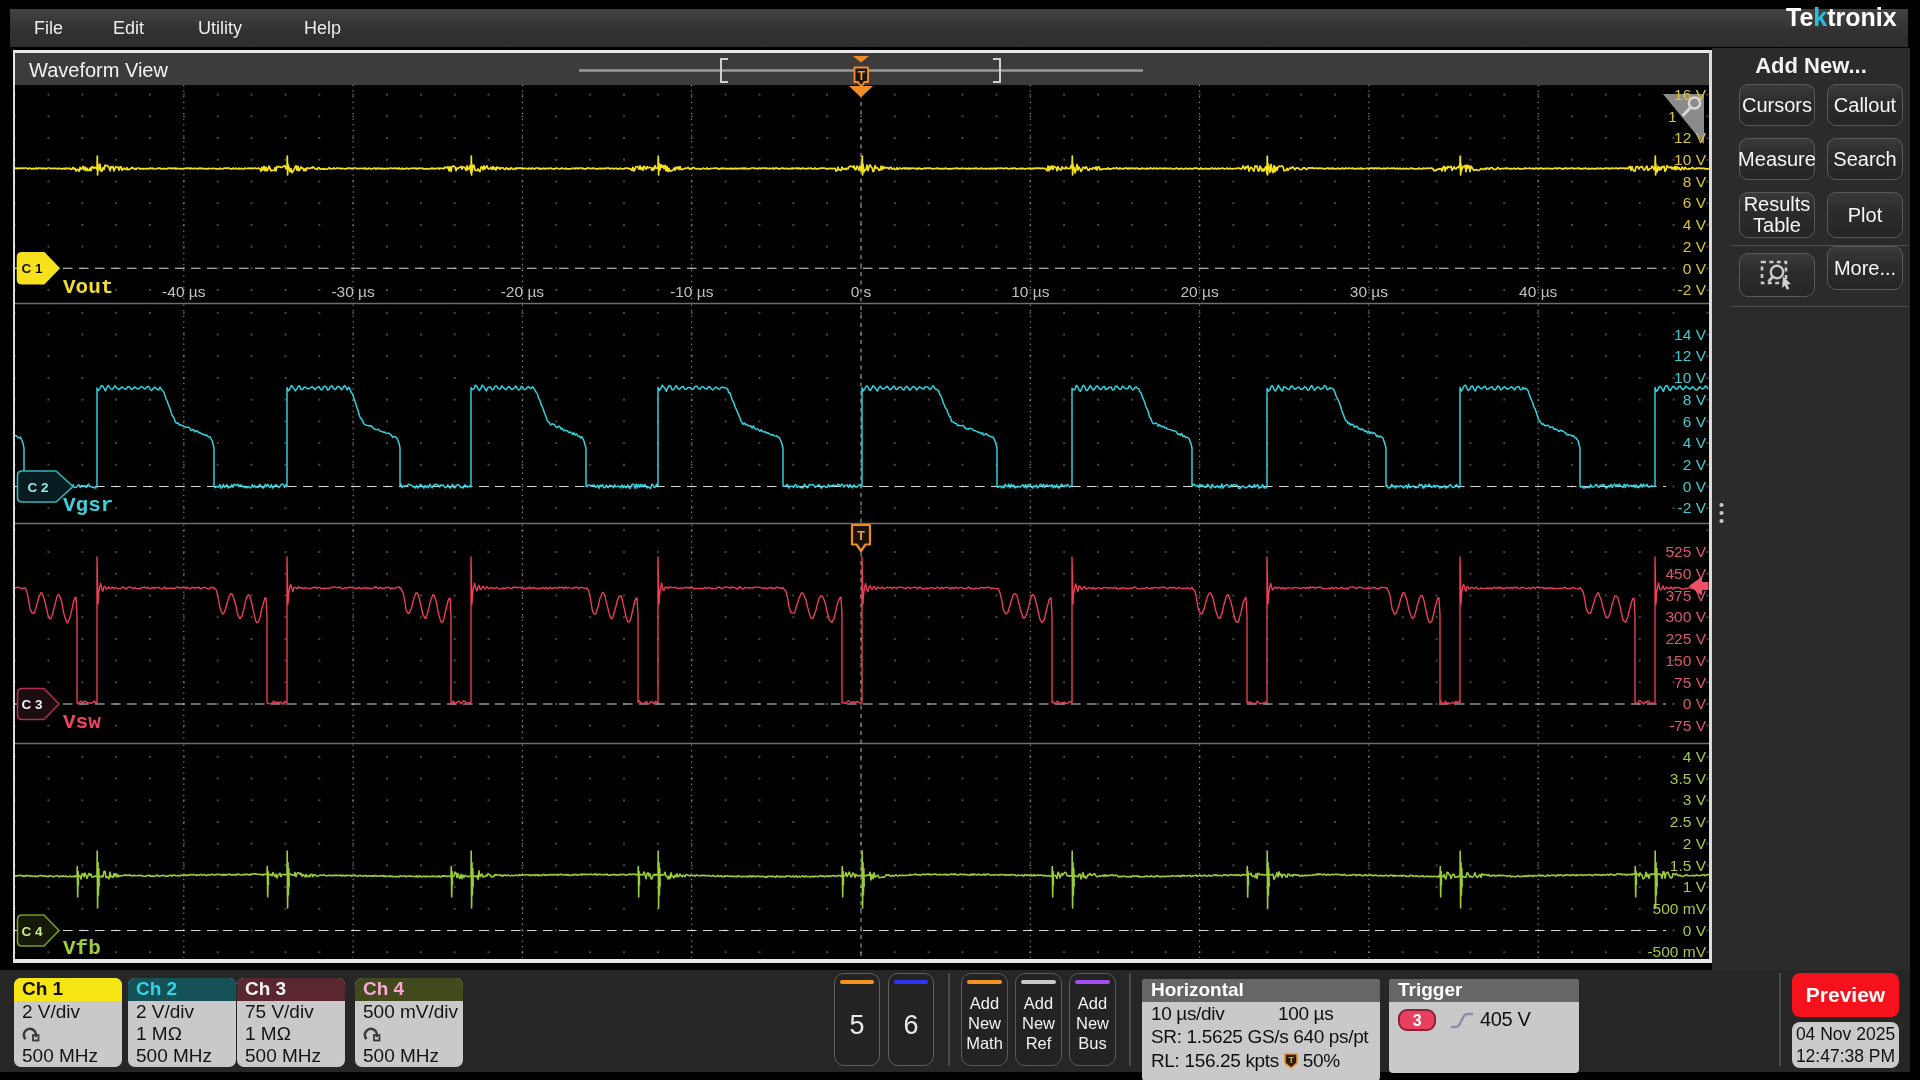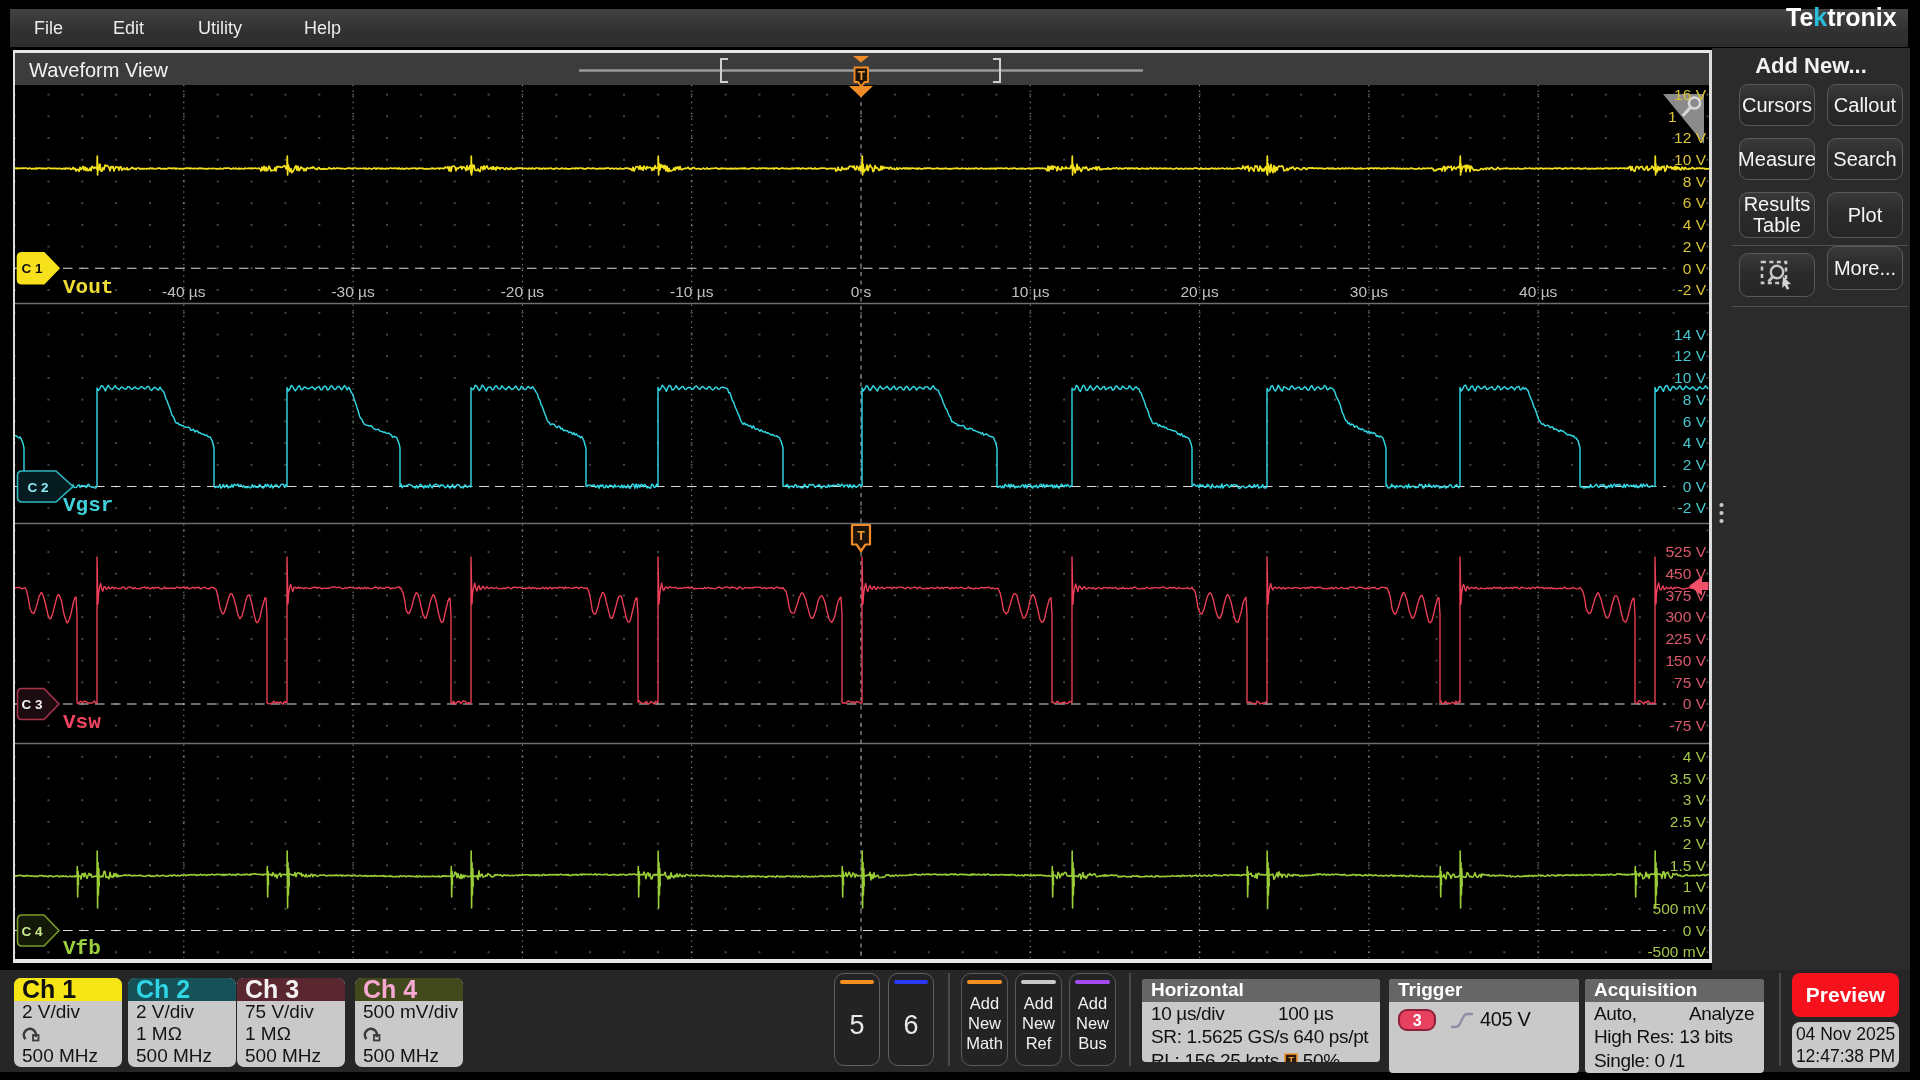--- a/index.html
+++ b/index.html
@@ -28,7 +28,7 @@
 #bottom { left:0; top:970px; width:1910px; height:102px; background:#262626; }
 .chb { position:absolute; top:8px; width:108px; height:89px; background:#c9c9c9;
   border-radius:7px; overflow:hidden; }
-.chh { height:23px; font-size:25px; font-weight:bold; padding:0 0 0 8px; line-height:22px; }
+.chh { height:23px; font-size:19px; font-weight:bold; padding:0 0 0 8px; line-height:22px; }
 .chl { font-size:19px; color:#141414; padding-left:8px; height:22px; line-height:22px; }
 .nbtn { position:absolute; top:3px; width:46px; height:93px; background:#232323;
   border:1.5px solid #606060; border-radius:10px; color:#e8e8e8; text-align:center; }

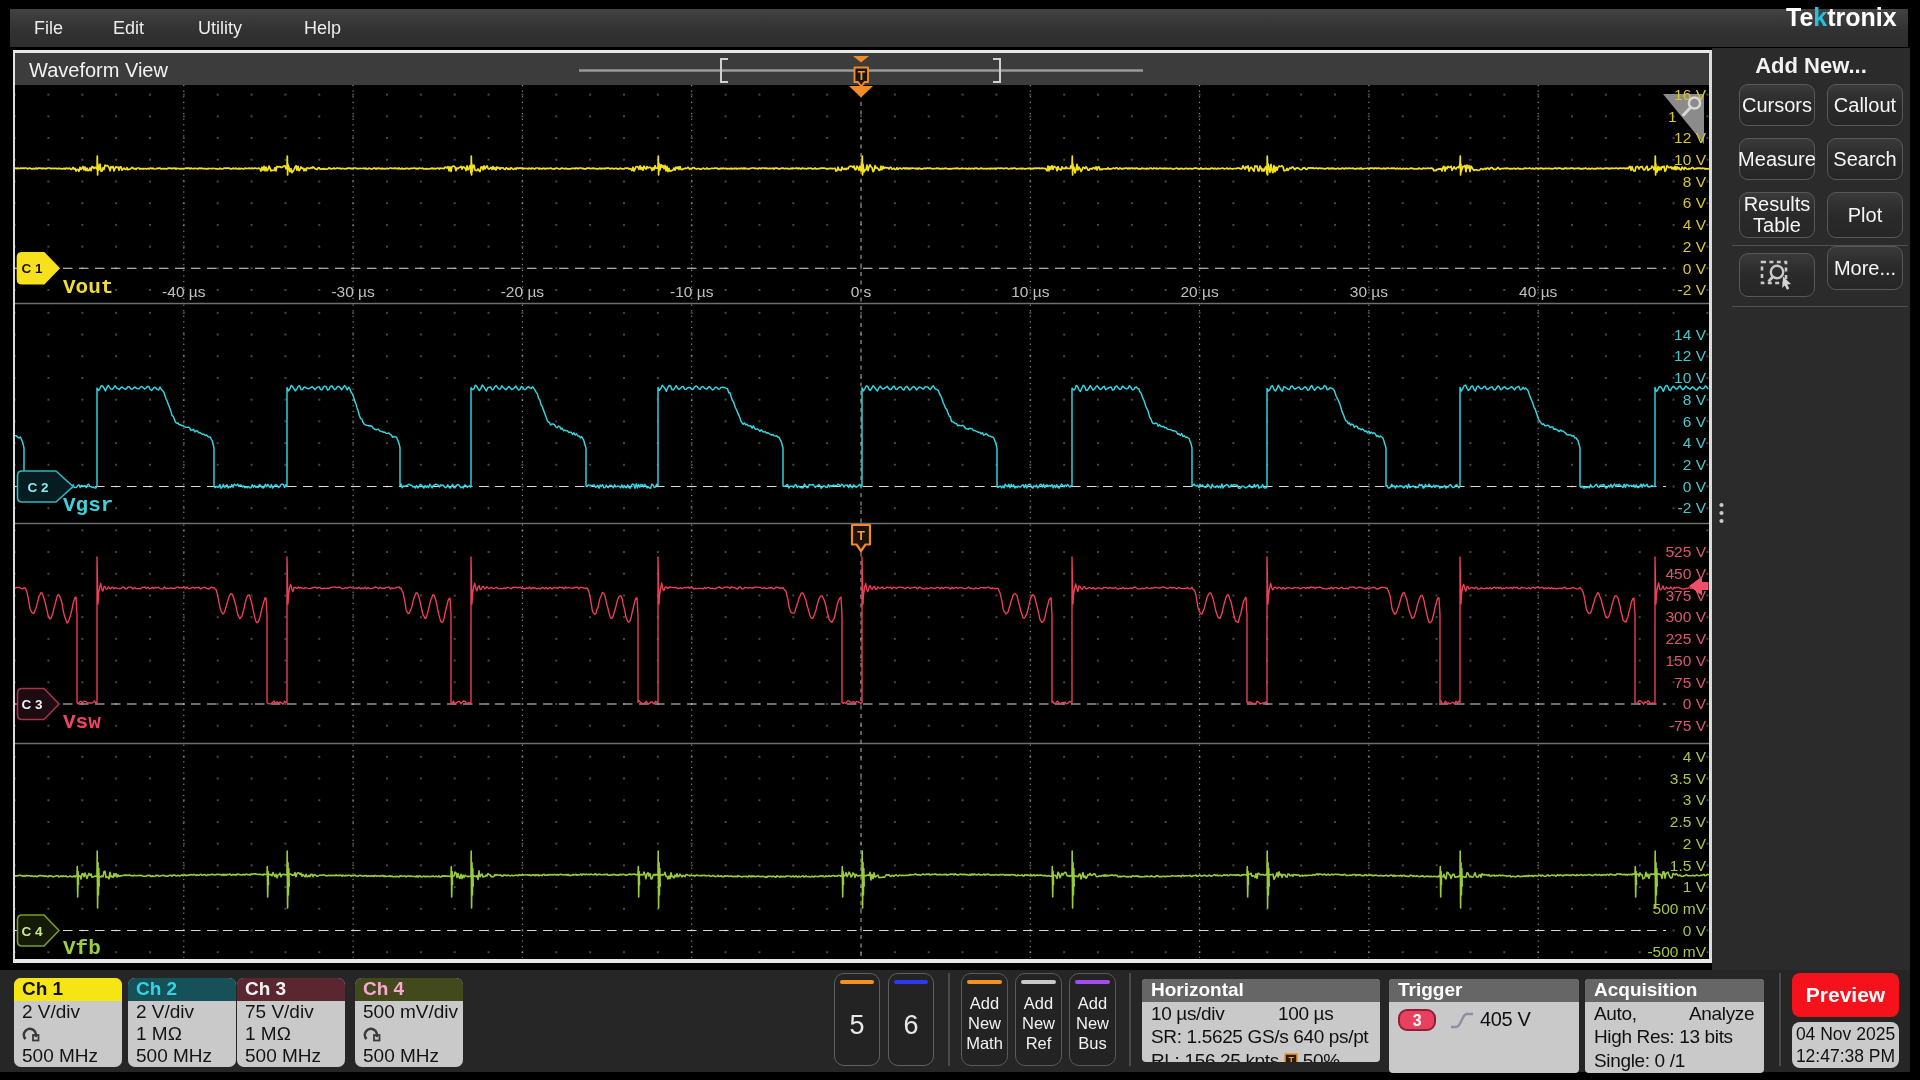--- a/index.html
+++ b/index.html
@@ -135,7 +135,7 @@
       <div class="tx">Add<br>New<br>Bus</div>
     </div>
   <div class="vsep" style="left:1129px"></div>
-  <div class="panel" style="left:1142px;width:238px;height:83px">
+  <div class="panel" style="left:1142px;width:238px;height:102px">
     <div class="ph">Horizontal</div>
     <div class="pr">10 µs/div<span style="position:absolute;left:136px">100 µs</span></div>
     <div class="pr">SR: 1.5625 GS/s 640 ps/pt</div>

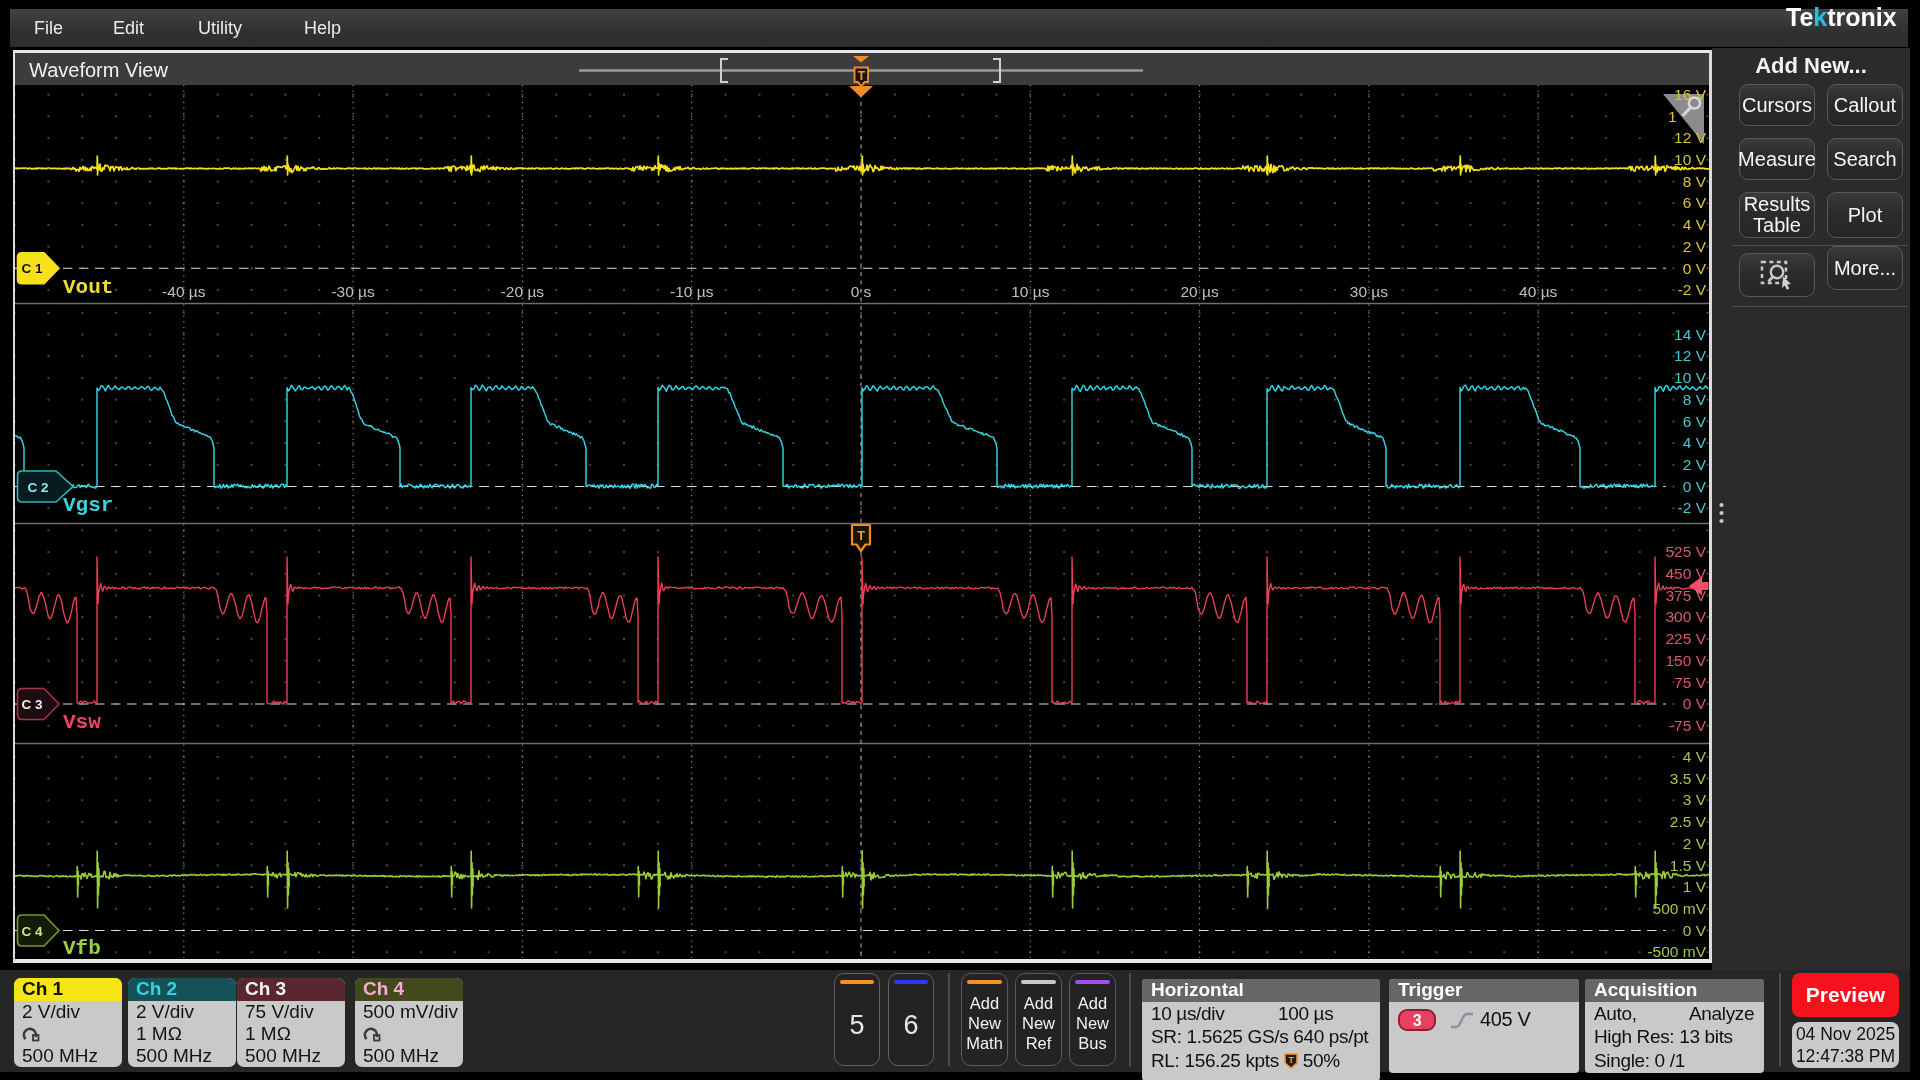--- a/index.html
+++ b/index.html
@@ -153,12 +153,6 @@
           </svg></span>
       <span style="display:inline-block;margin-left:0;font-size:20px;vertical-align:middle">405 V</span>
     </div>
-  </div>
-  <div class="panel" style="left:1585px;width:179px;height:94px">
-    <div class="ph">Acquisition</div>
-    <div class="pr">Auto,<span style="position:absolute;left:104px">Analyze</span></div>
-    <div class="pr">High Res: 13 bits</div>
-    <div class="pr">Single: 0 /1</div>
   </div>
   <div class="vsep" style="left:1779px"></div>
 </div>

